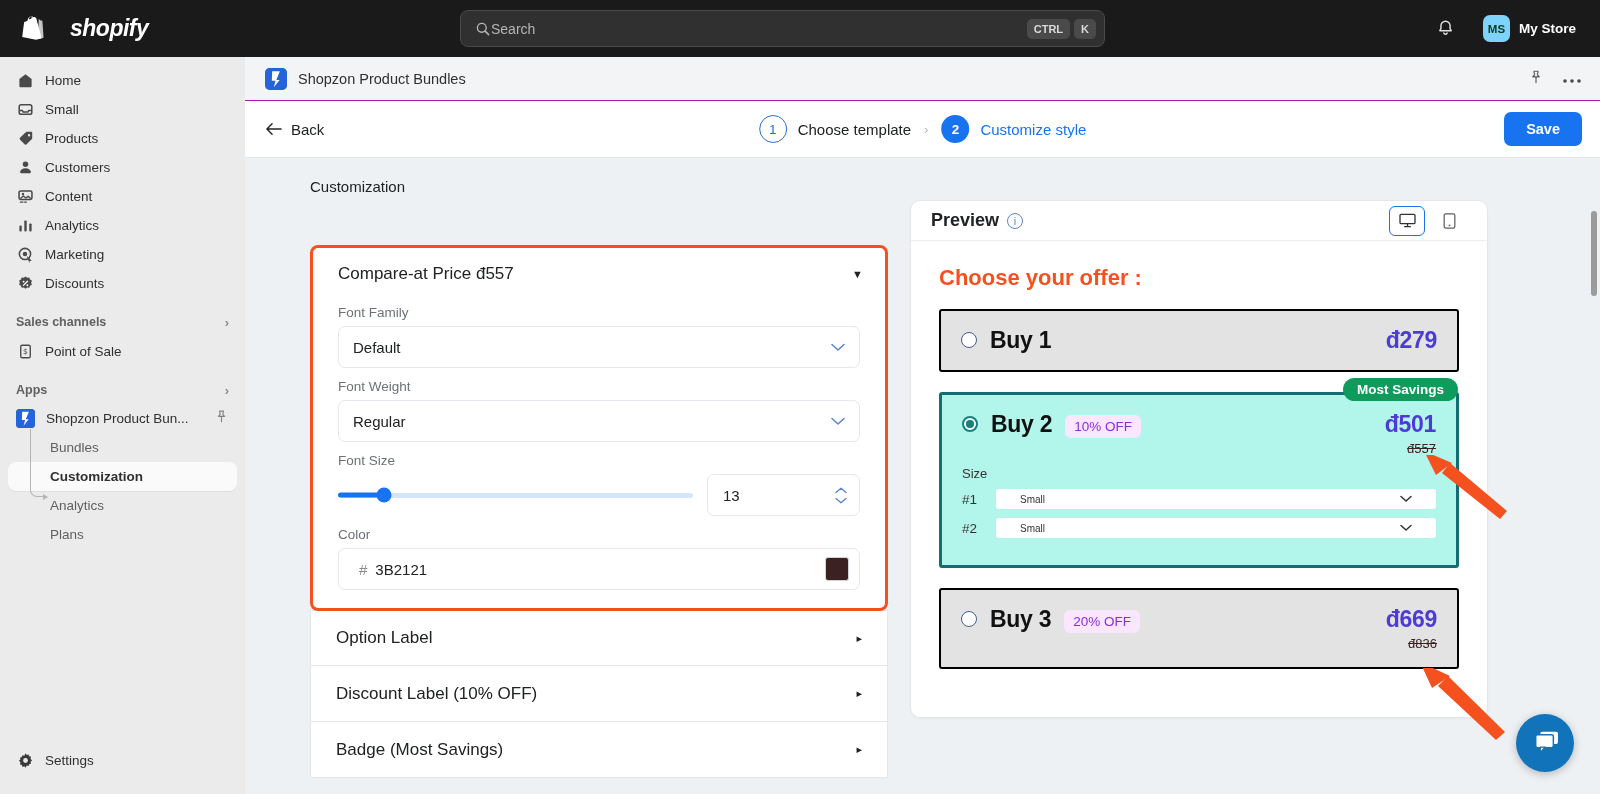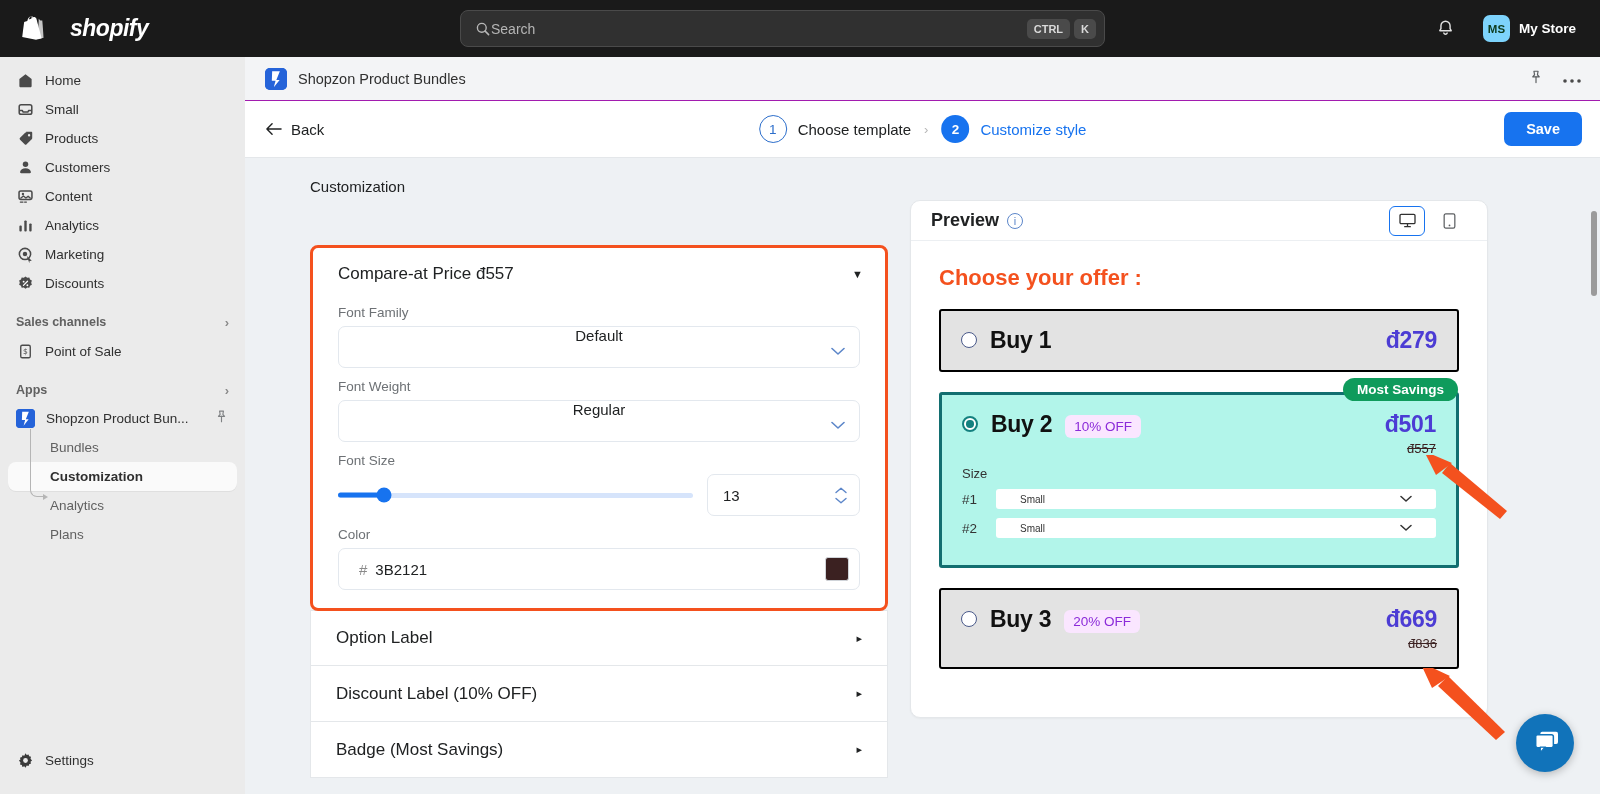--- a/index.html
+++ b/index.html
@@ -193,7 +193,7 @@
   .select-box {
     height: 42px; border: 1px solid #e3e8ee; border-radius: 7px;
     display: flex; align-items: center; padding: 0 14px;
-    font-size: 15px; color: #202223; background: #fff; flex-direction: column;
+    font-size: 15px; color: #202223; background: #fff;
   }
   .select-box .chev-d { margin-left: auto; color: #5c86c9; font-size: 13px; }
 

